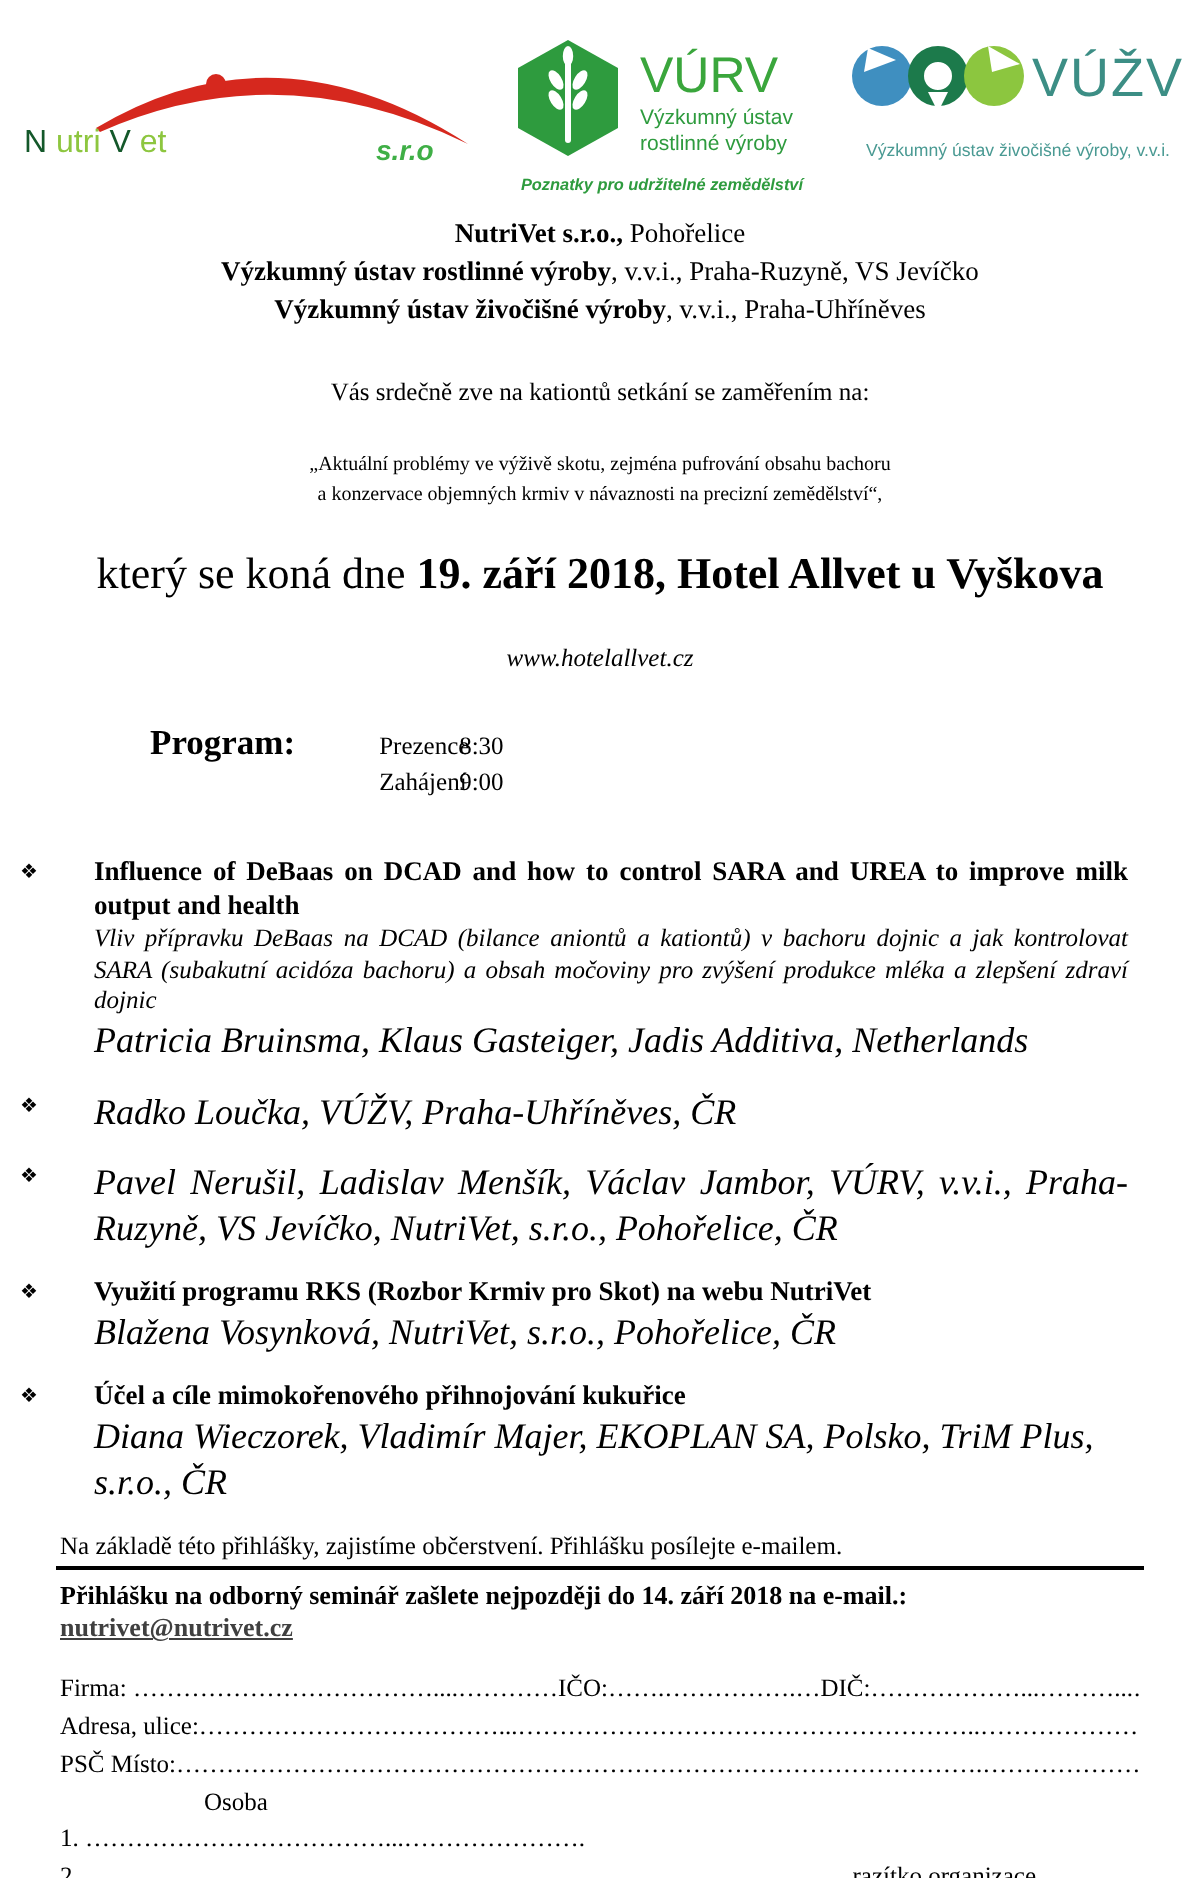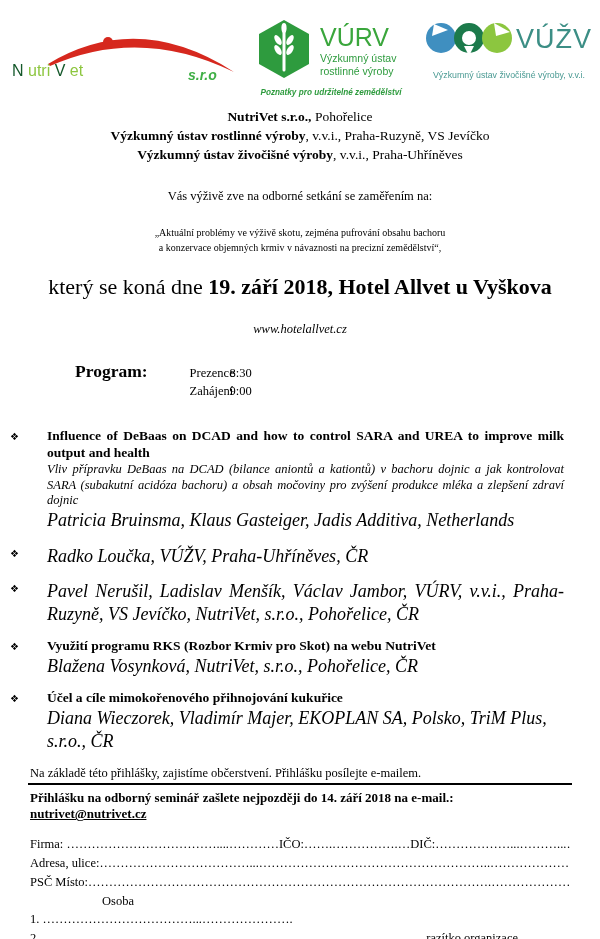--- a/index.html
+++ b/index.html
@@ -106,7 +106,7 @@
     <div><b>Výzkumný ústav živočišné výroby</b><span>, v.v.i., Praha-Uhříněves</span></div>
   </section>
 
-  <p class="intro">Vás výživě zve na odborné setkání se zaměřením na:</p>
+  <p class="intro">Vás srdečně zve na kationtů setkání se zaměřením na:</p>
 
   <h1 class="main-title">
     <div>„Aktuální problémy ve výživě skotu, zejména pufrování obsahu bachoru</div>

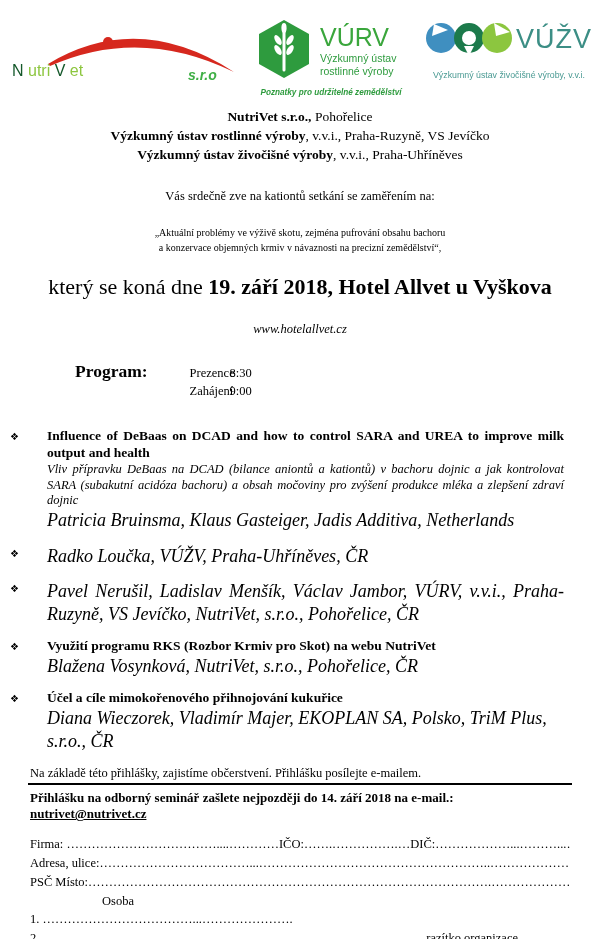--- a/index.html
+++ b/index.html
@@ -49,7 +49,7 @@
   .note{margin:14px 30px 0;font-size:12.5px;}
   .rule{margin:2px 28px 0;border-top:2.5px solid #000;height:0;}
   .deadline{margin:5px 30px 0;font-size:13px;font-weight:bold;}
-  a.email{color:#000000;text-decoration:underline;cursor:pointer;text-align:center;}
+  a.email{color:#404040;text-decoration:underline;cursor:pointer;text-align:center;}
   .form{margin:13px 30px 0;font-size:12.5px;line-height:1.5;white-space:nowrap;overflow:hidden;}
   .osoba{margin-left:72px;}
   .row2{display:flex;justify-content:space-between;padding-right:52px;}

